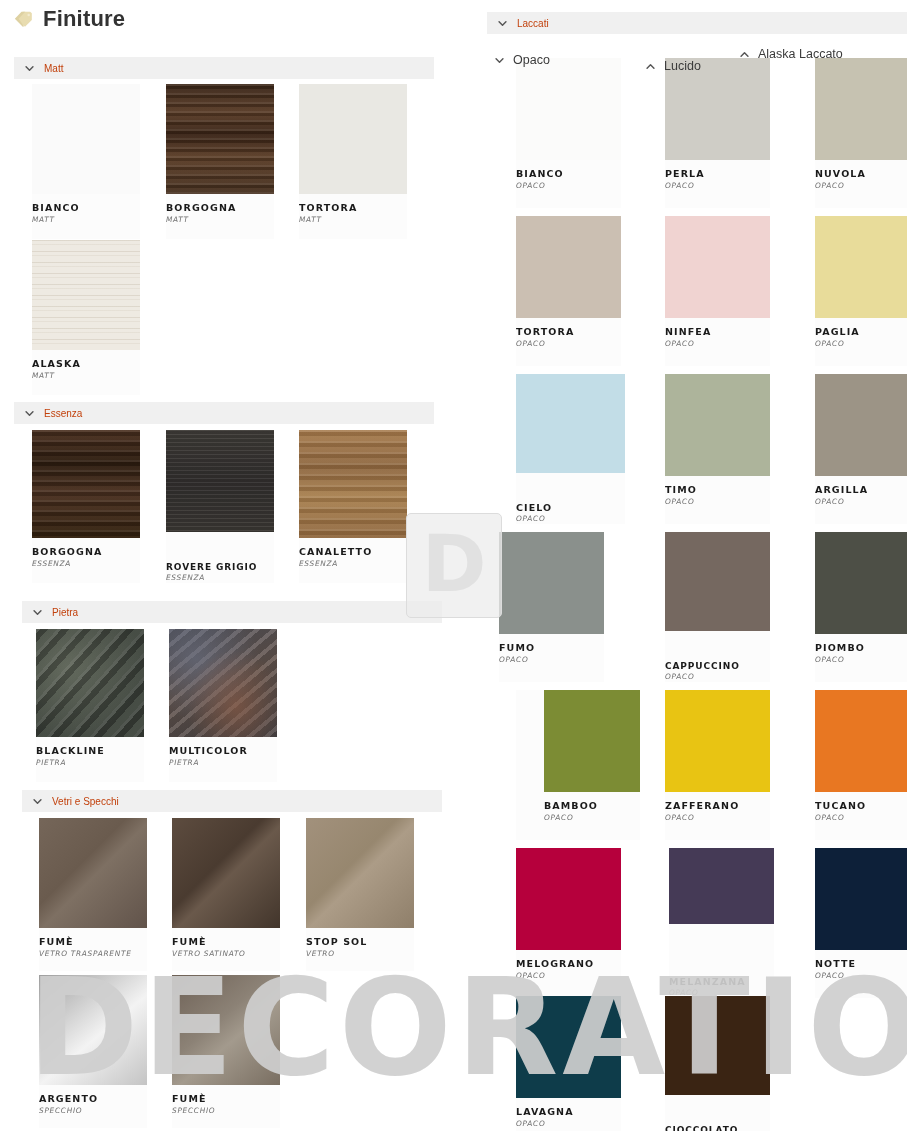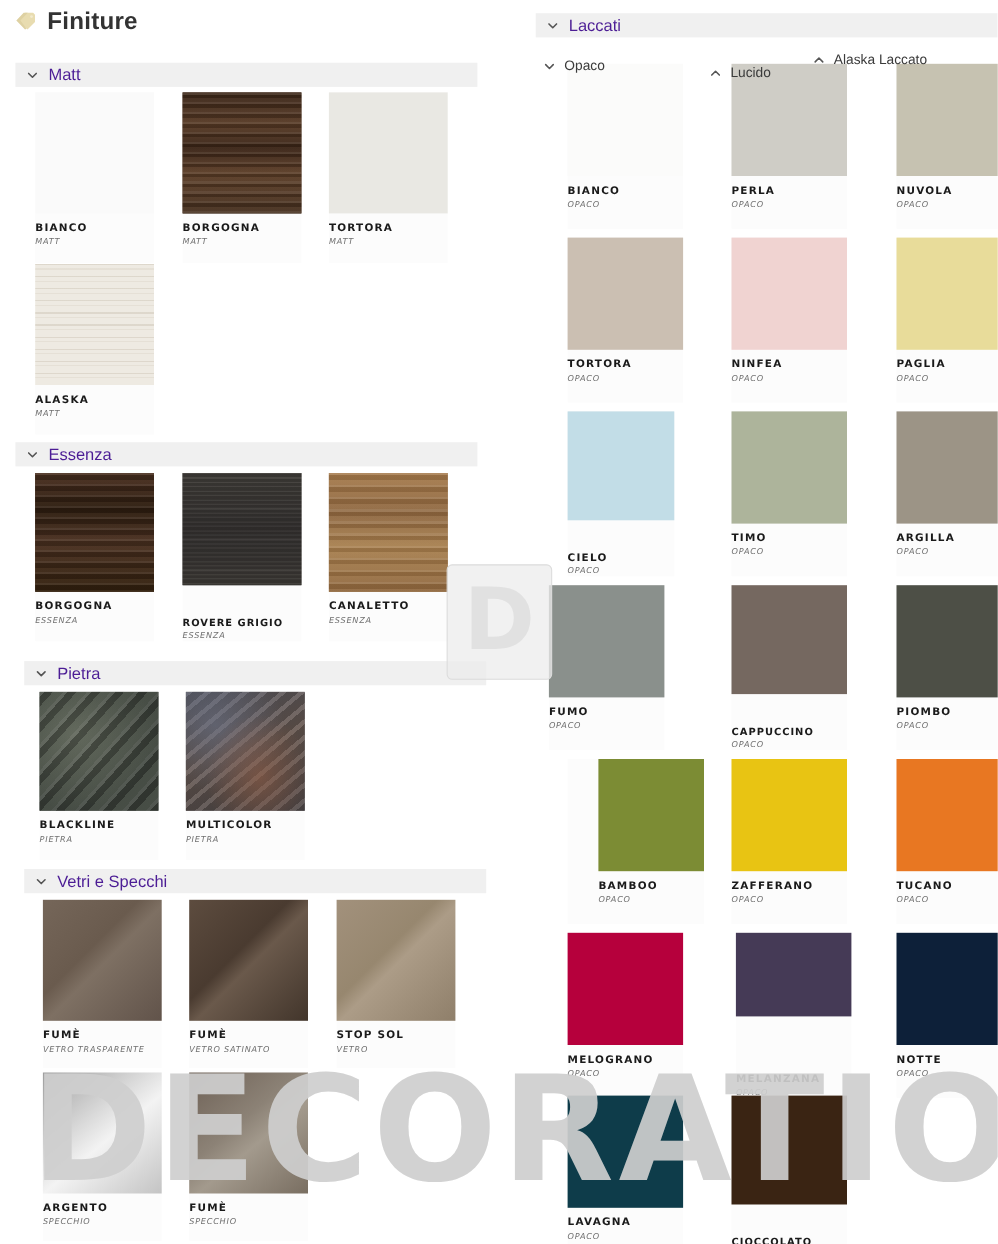--- a/index.html
+++ b/index.html
@@ -102,8 +102,8 @@
   }
   .section-bar .chev { width: 11px; height: 11px; flex: none; }
   .section-bar .bar-label {
-    font-size: 15px;
-    color: #4c1d95;
+    font-size: 10px;
+    color: #c2410c;
   }
 
   

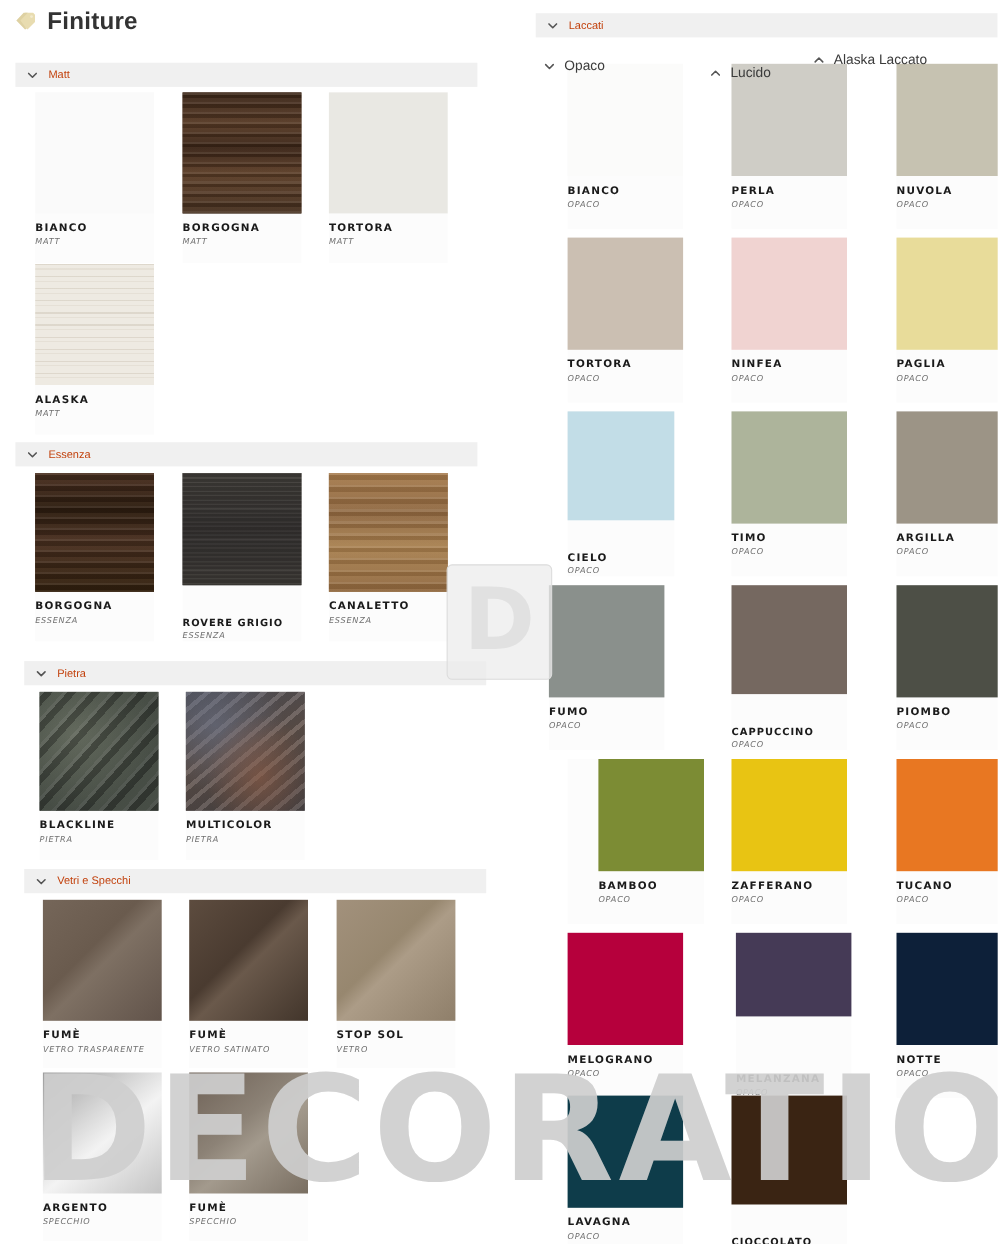--- a/index.html
+++ b/index.html
@@ -418,7 +418,7 @@
             <div class="card-sub">OPACO</div>
           </div>
         </div>
-        <div class="card" style="left: 32px; top: 364px; width: 97px; height: 150px; gap: 21px;">
+        <div class="card" style="left: 32px; top: 364px; width: 109px; height: 150px; gap: 21px;">
           <div class="swatch" style="height: 102px; background: rgb(194, 221, 231);"></div>
           <div class="card-body">
             <div class="card-name">CIELO</div>

